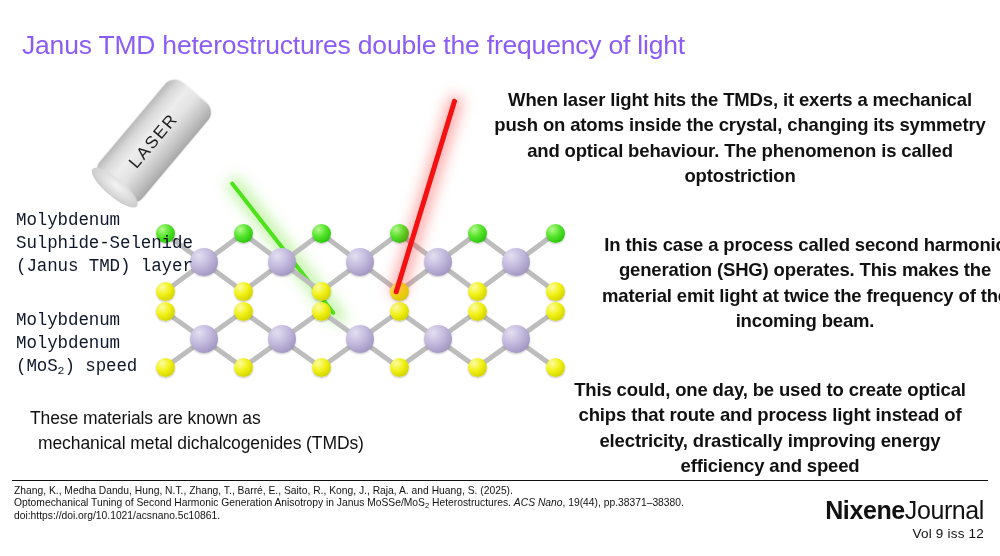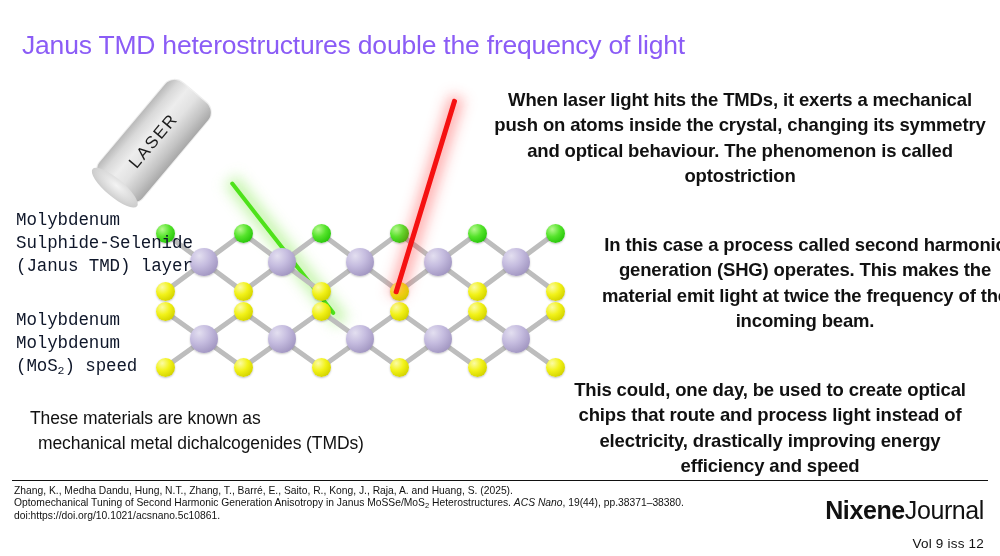--- a/index.html
+++ b/index.html
@@ -131,7 +131,7 @@
   #brand-name{font-size:25px;letter-spacing:-0.4px;color:#111;line-height:28px;}
   #brand-name .b{font-weight:700;}
   #brand-name .r{font-weight:400;}
-  #brand-issue{font-size:13.5px;color:#111;margin-top:12px;letter-spacing:0.2px;}
+  #brand-issue{font-size:13.5px;color:#111;margin-top:2px;letter-spacing:0.2px;}
 </style>
 </head>
 <body>

